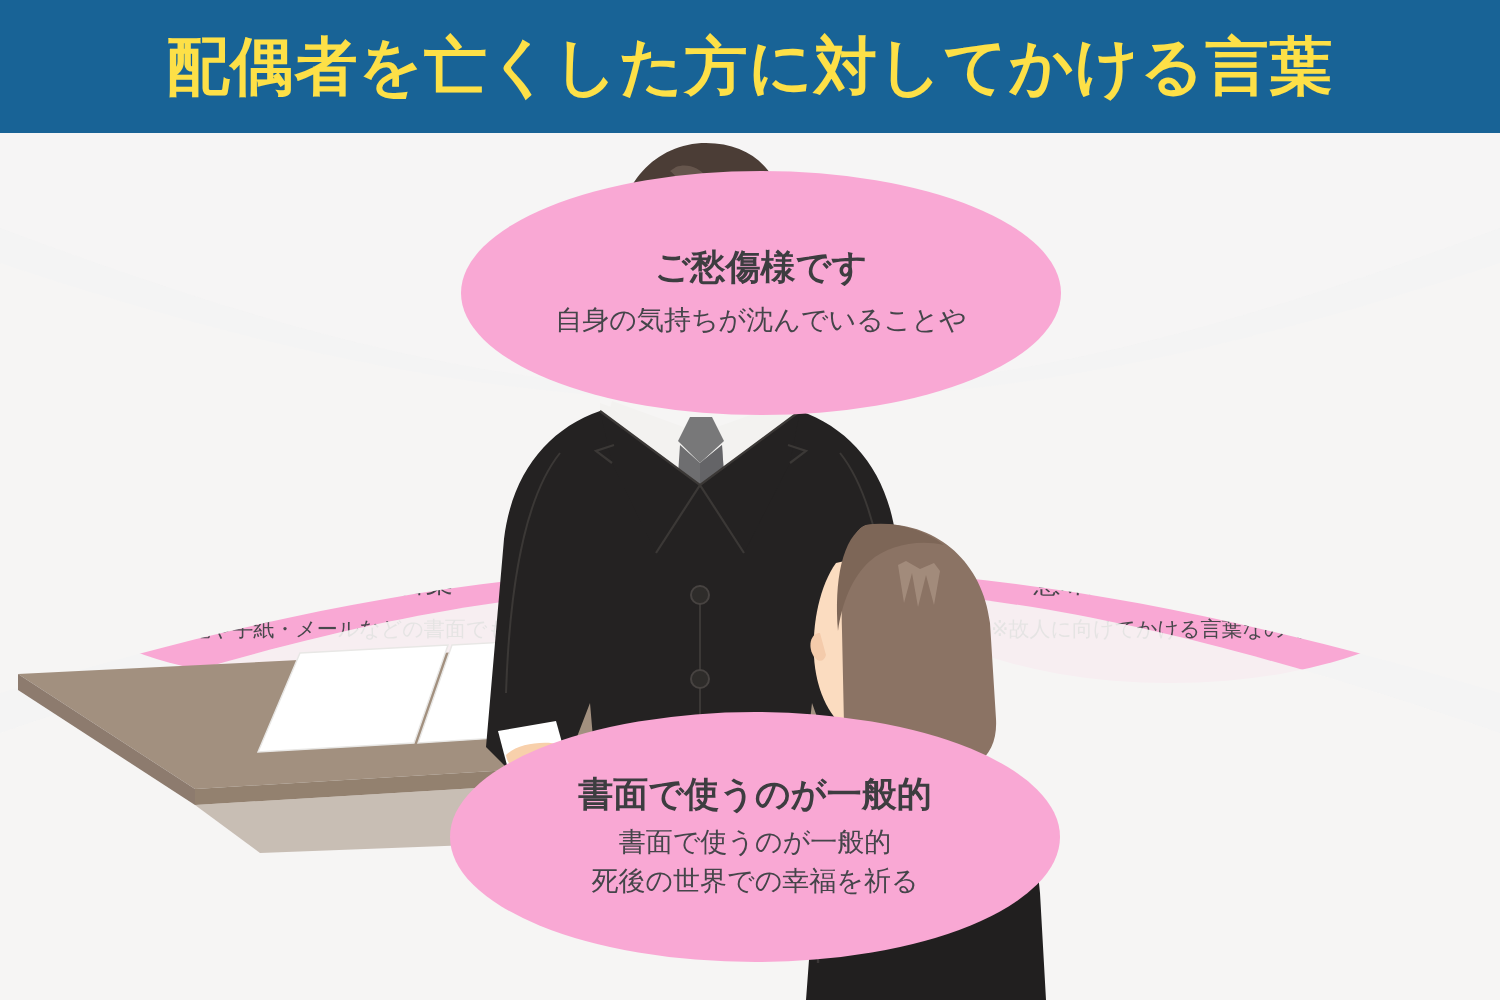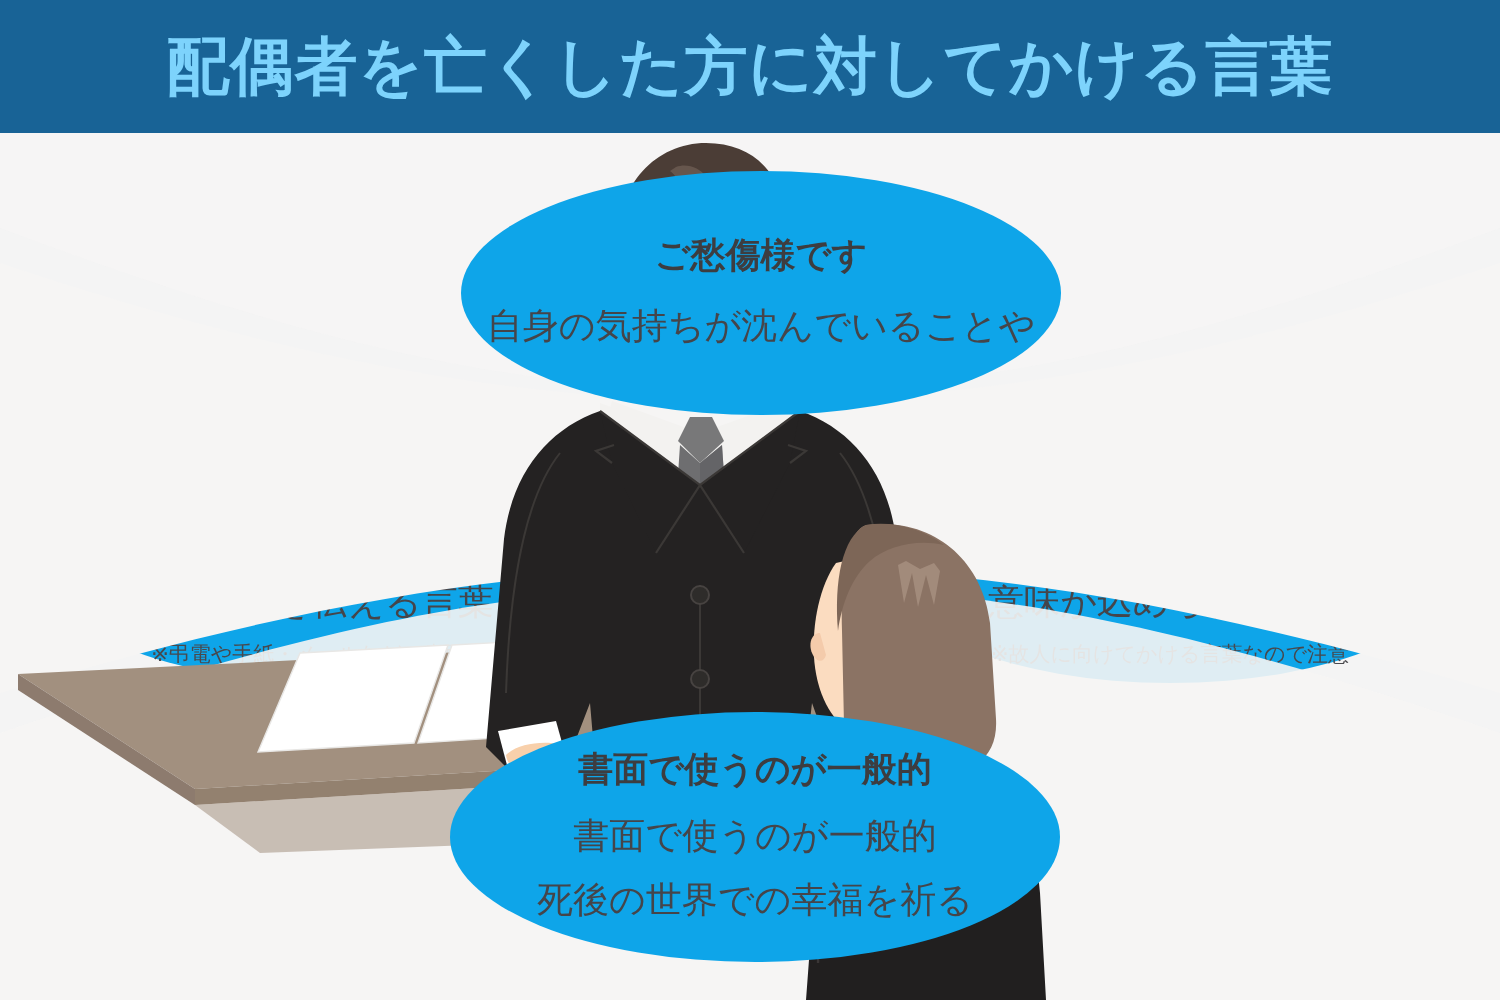--- a/index.html
+++ b/index.html
@@ -32,7 +32,7 @@
     z-index: 60;
   }
   .header-title {
-    color: #7dd3fc;
+    color: #fde047;
     font-size: 63px;
     font-weight: bold;
     letter-spacing: 1px;

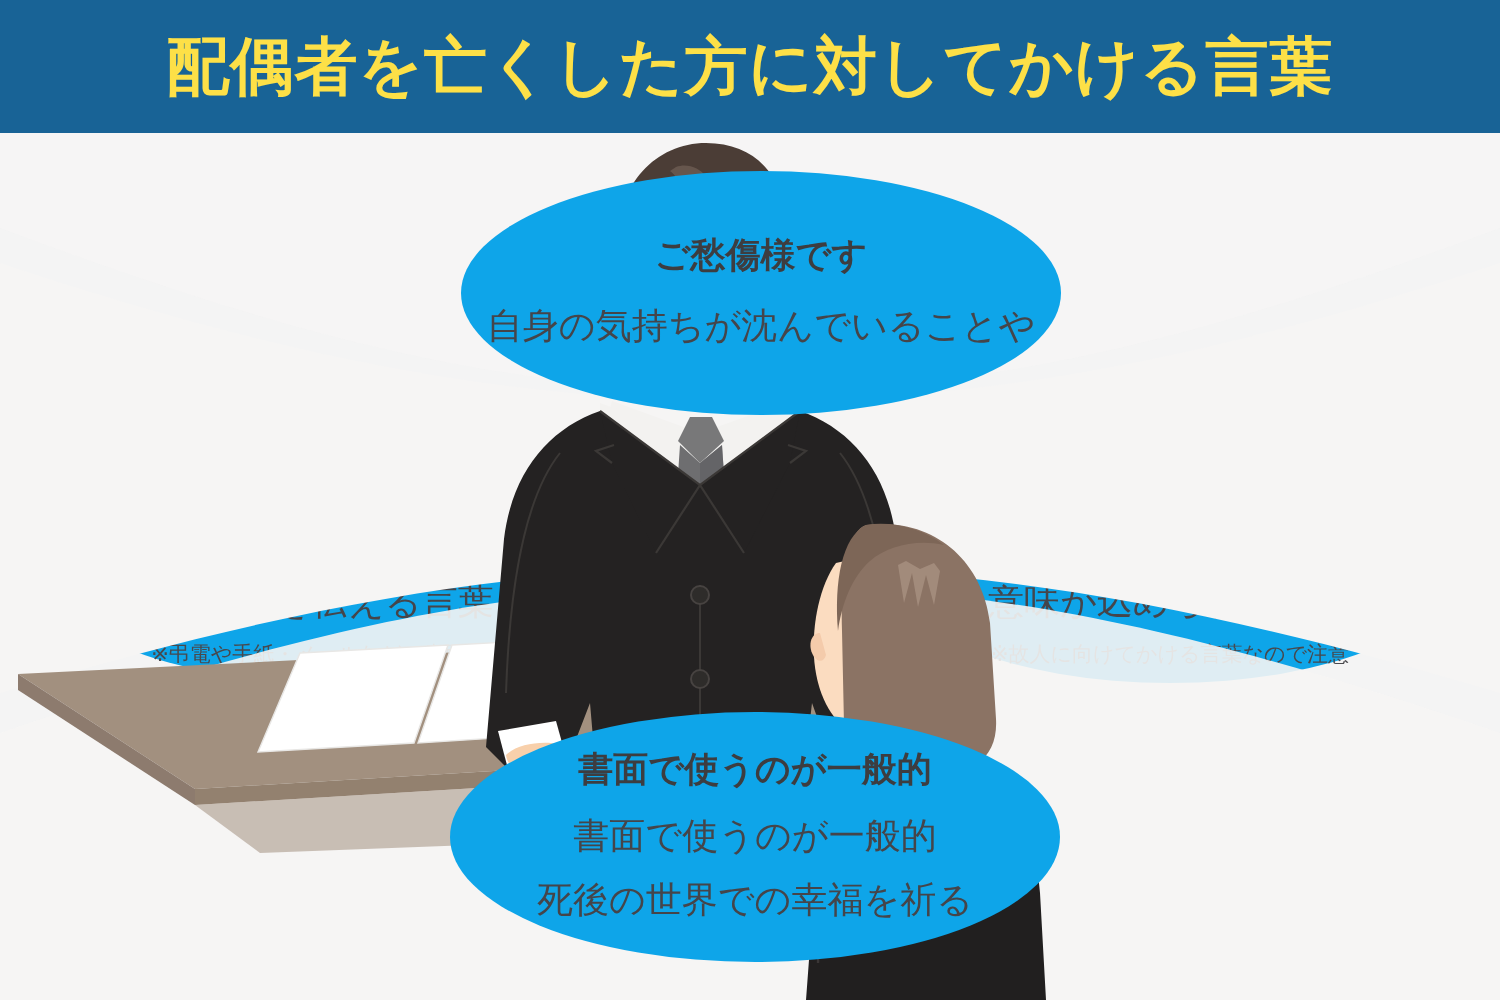--- a/index.html
+++ b/index.html
@@ -55,7 +55,7 @@
   .bubble {
     position: absolute;
     border-radius: 50%;
-    background: #0ea5e9;
+    background: #f9a8d4;
     z-index: 20;
     display: flex;
     flex-direction: column;

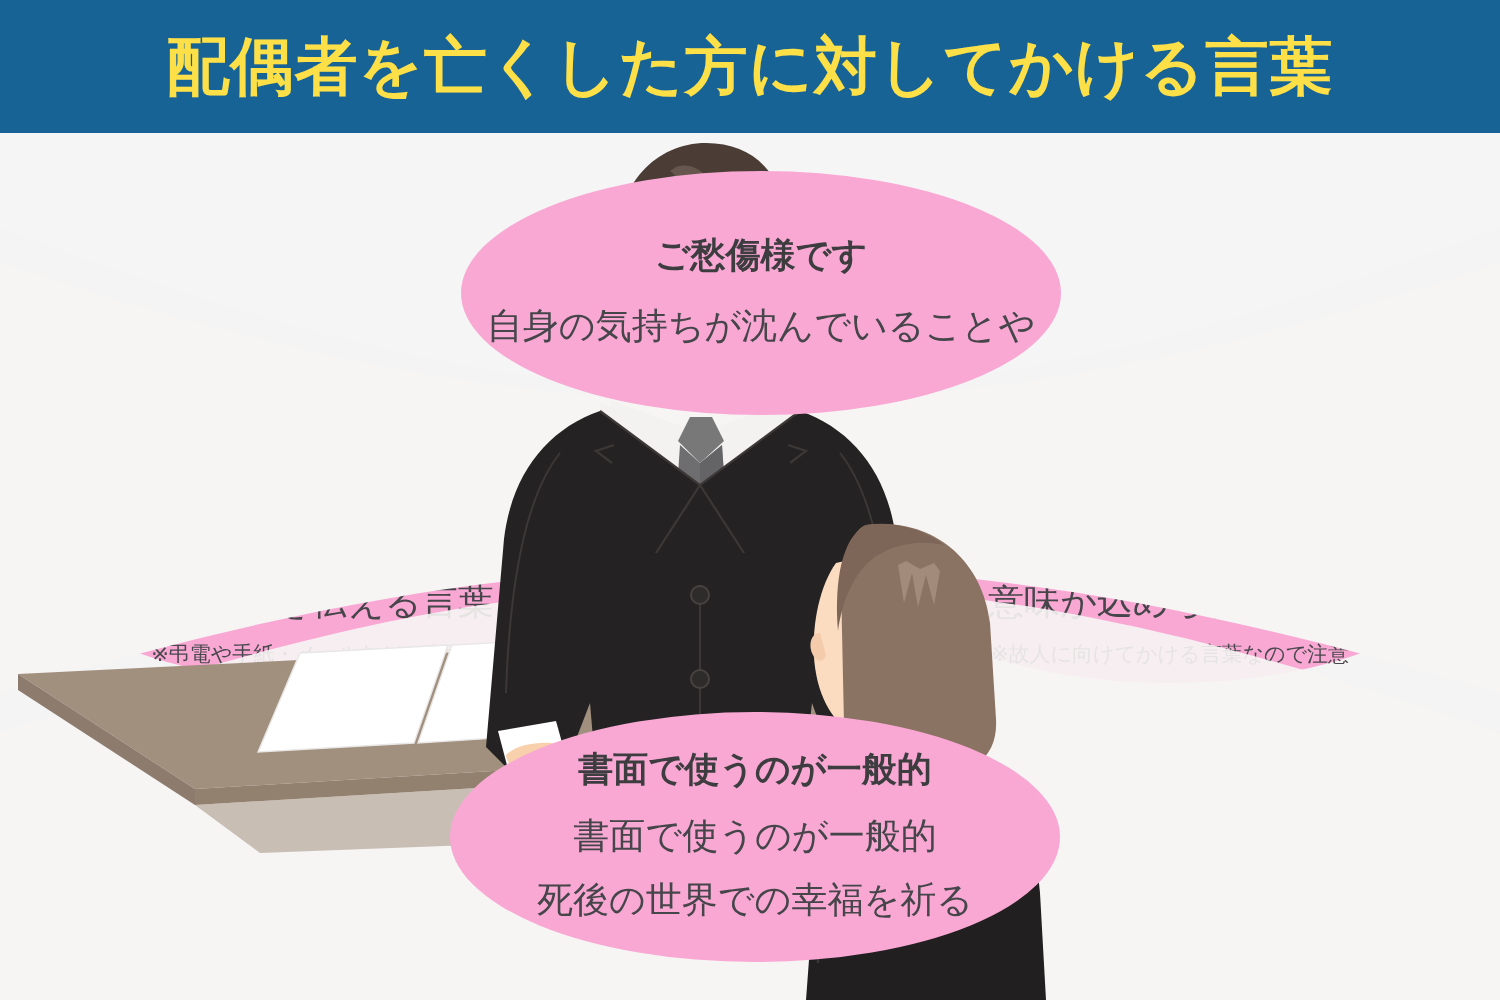--- a/index.html
+++ b/index.html
@@ -74,11 +74,10 @@
     color: #3d3d40;
   }
   .bubble .b-body {
-    font-size: 36px;
+    font-size: 27px;
     font-weight: normal;
     line-height: 1.45;
     color: #45454a;
-    margin-top: 12px;
   }
   .bubble .b-note {
     font-size: 21px;

